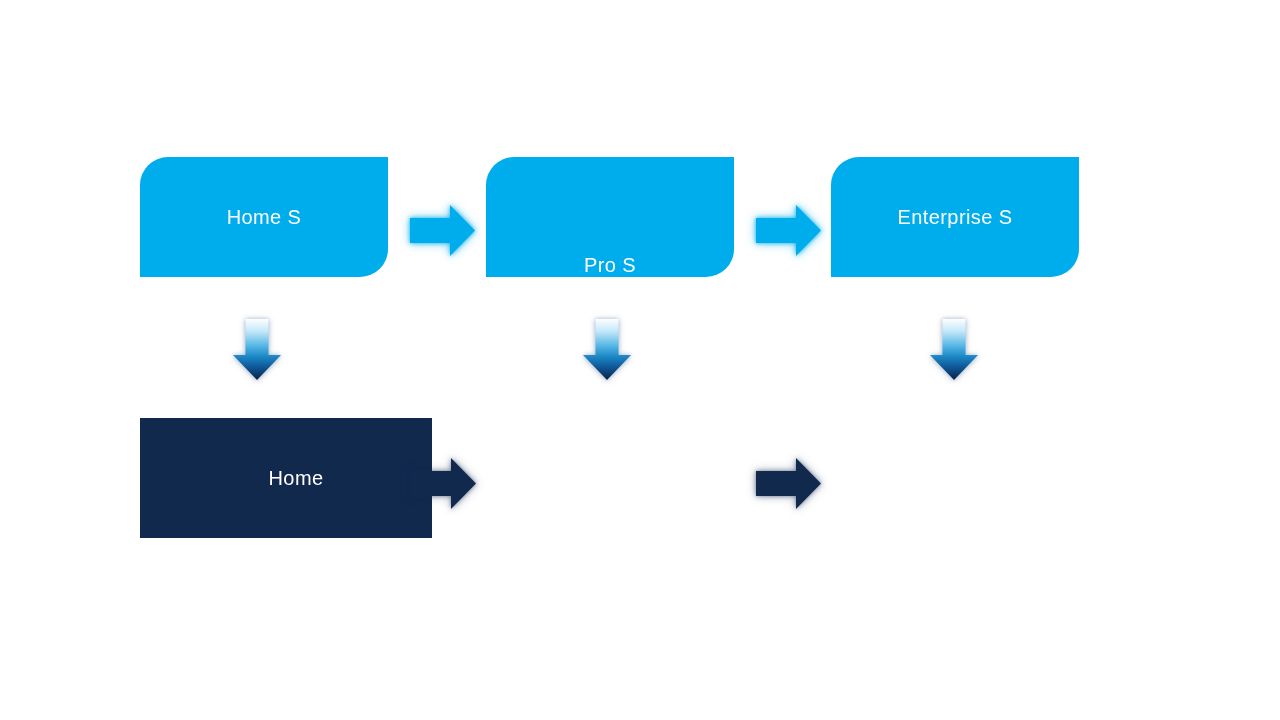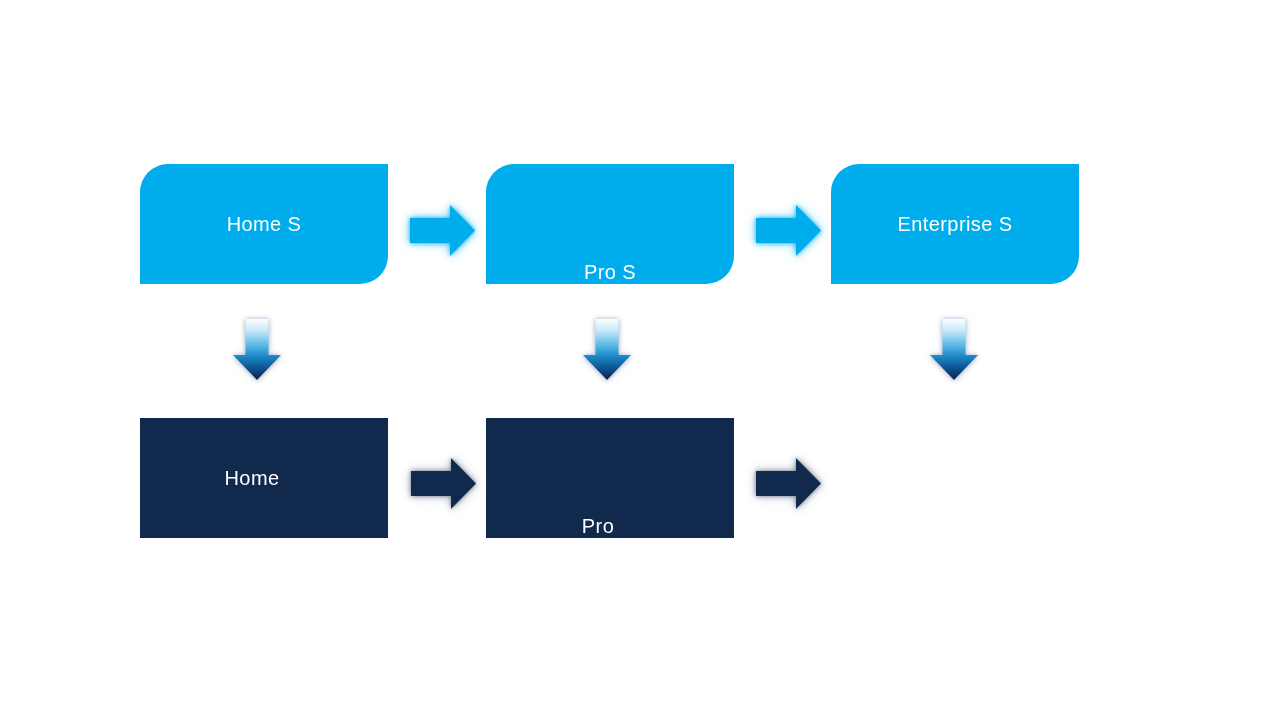--- a/index.html
+++ b/index.html
@@ -30,7 +30,7 @@
     white-space: nowrap;
   }
   .top-node {
-    top: 164px;
+    top: 157px;
     background: #00adec;
     border-radius: 28px 0 28px 0; 
   }

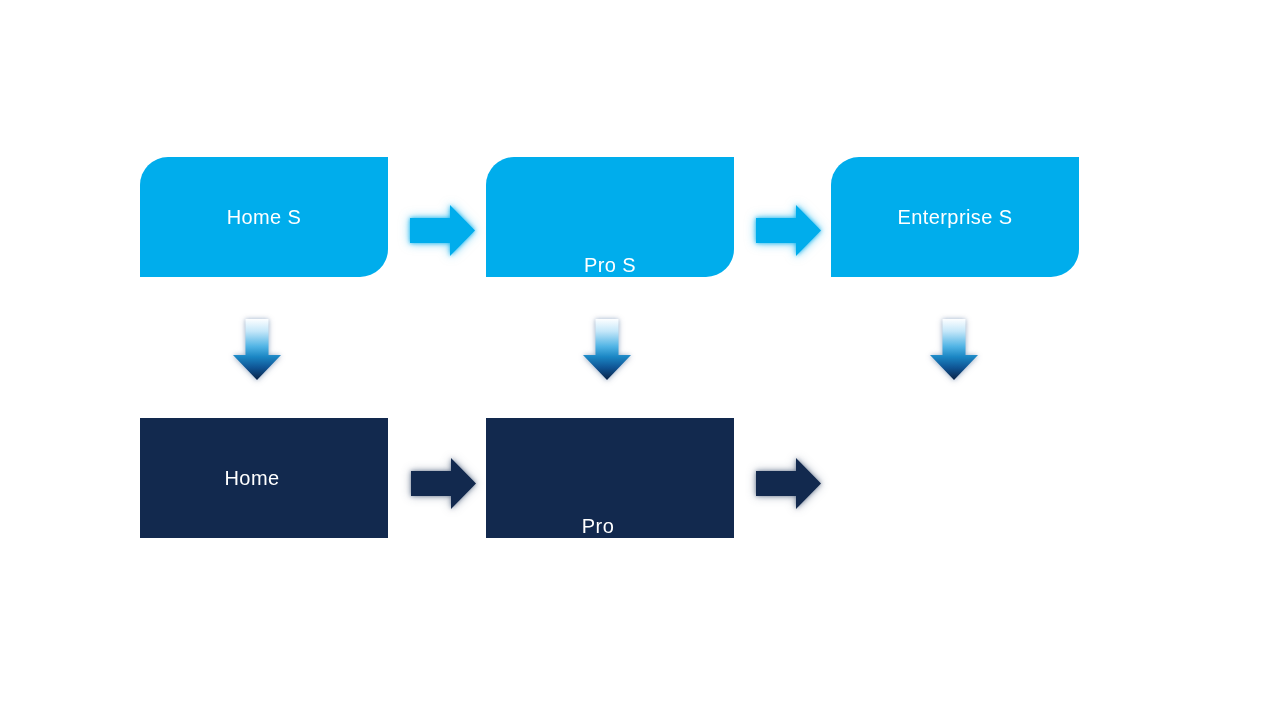--- a/index.html
+++ b/index.html
@@ -37,6 +37,7 @@
   .bottom-node {
     top: 418px;
     background: #12294e;
+    padding-left: 44px;
   }
   
   .bottom-node .label {

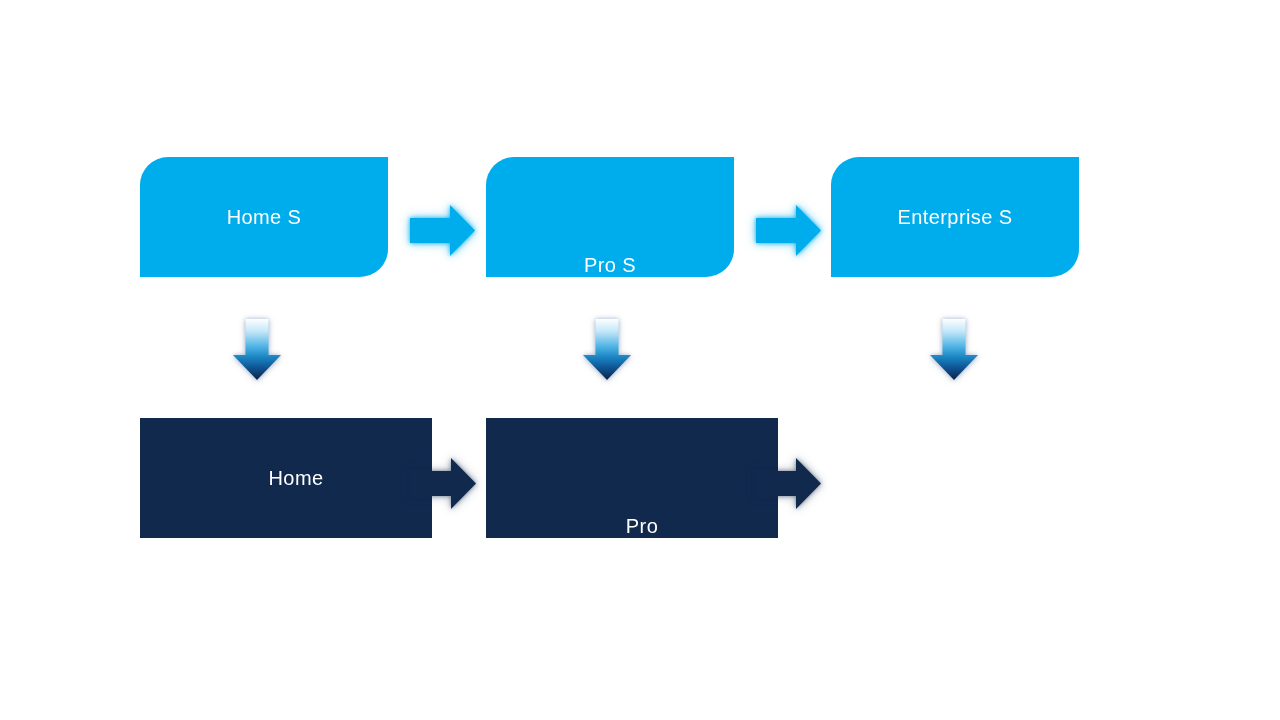--- a/index.html
+++ b/index.html
@@ -102,9 +102,6 @@
   <div class="node bottom-node pos-1">
     <span class="label">Home</span>
   </div>
-  <div class="node bottom-node pos-2">
-    <span class="label">Pro</span>
-  </div>
 
   <svg class="rarrow cyan" style="left:410px; top:205px" viewBox="0 0 65 51">
     <polygon points="0,13 40,13 40,0 65,25.5 40,51 40,38 0,38"></polygon>

